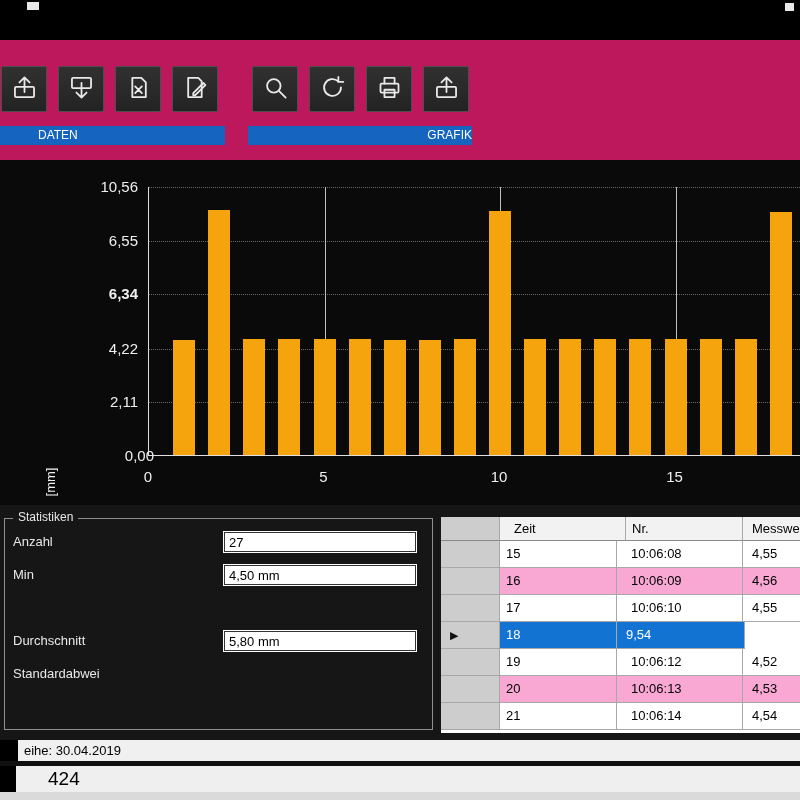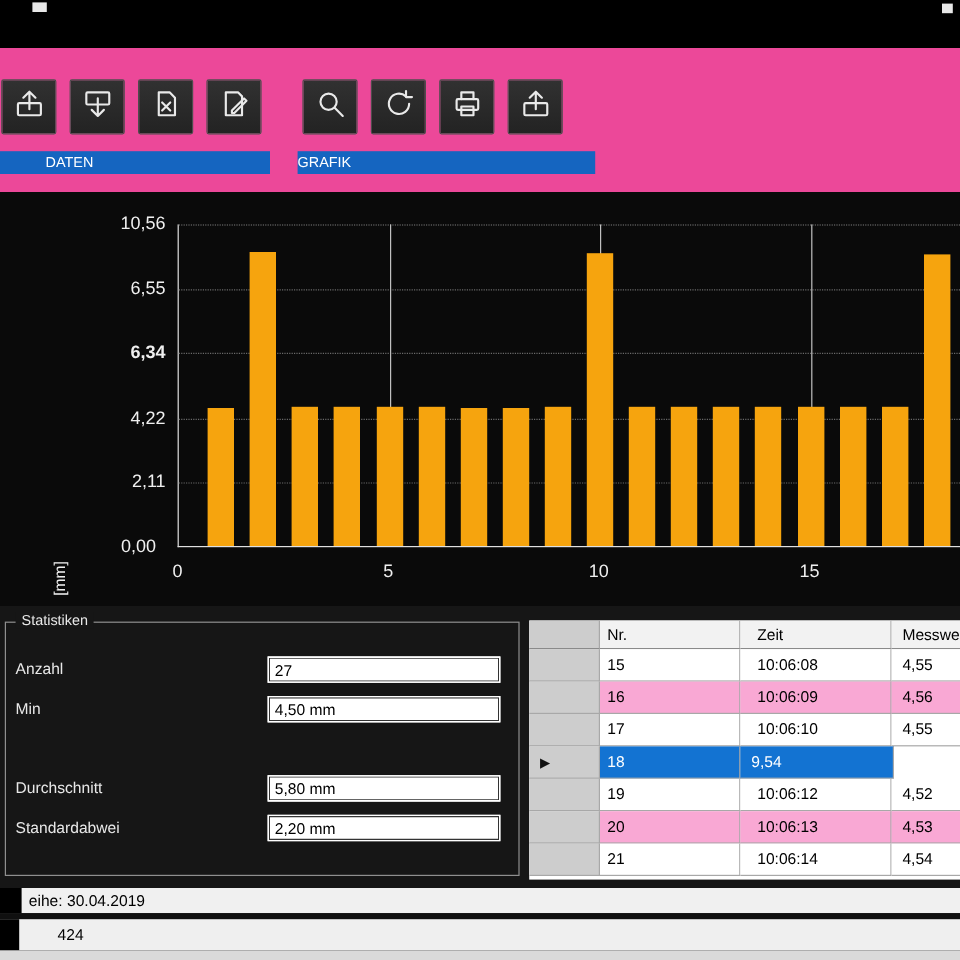--- a/index.html
+++ b/index.html
@@ -14,7 +14,7 @@
   #frag-right { left:785px; top:3px; width:9px; height:8px; }
 
   
-  #toolbar { position:absolute; left:0; top:40px; width:800px; height:120px; background:#ec4899; }
+  #toolbar { position:absolute; left:0; top:40px; width:800px; height:120px; background:#be185d; }
   .tbtn { position:absolute; top:26px; width:46px; height:46px;
           background:linear-gradient(#313131,#232323); border:1px solid #4d4d4d;
           border-radius:2px; display:flex; align-items:center; justify-content:center; cursor:pointer; }

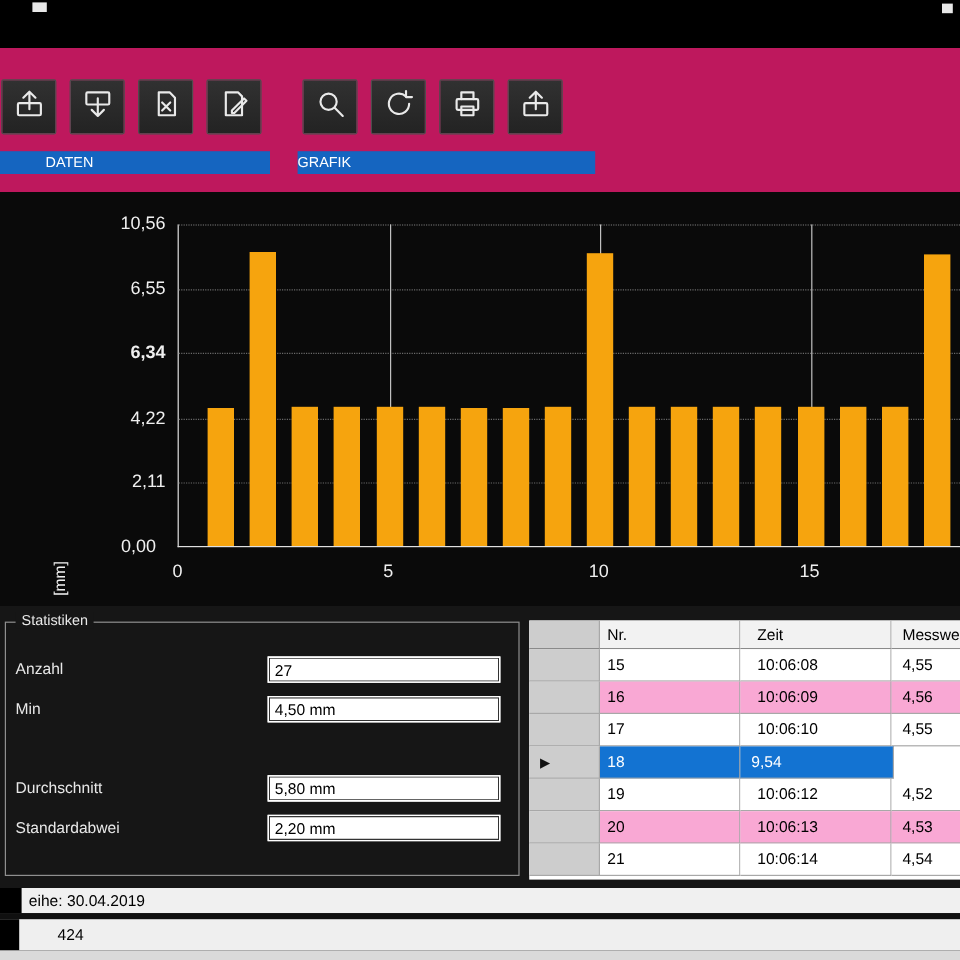--- a/index.html
+++ b/index.html
@@ -25,7 +25,7 @@
   .grp-label { position:absolute; top:86px; height:19px; background:#1565c0; color:#fff;
                font-size:12px; line-height:19px; }
   #daten  { left:0; width:225px; padding-left:38px; }
-  #grafik { left:248px; width:248px; text-align:left; }
+  #grafik { left:248px; width:224px; text-align:right; }
 
   
   #chart { position:absolute; left:0; top:160px; width:800px; height:345px; background:#0a0a0a; }

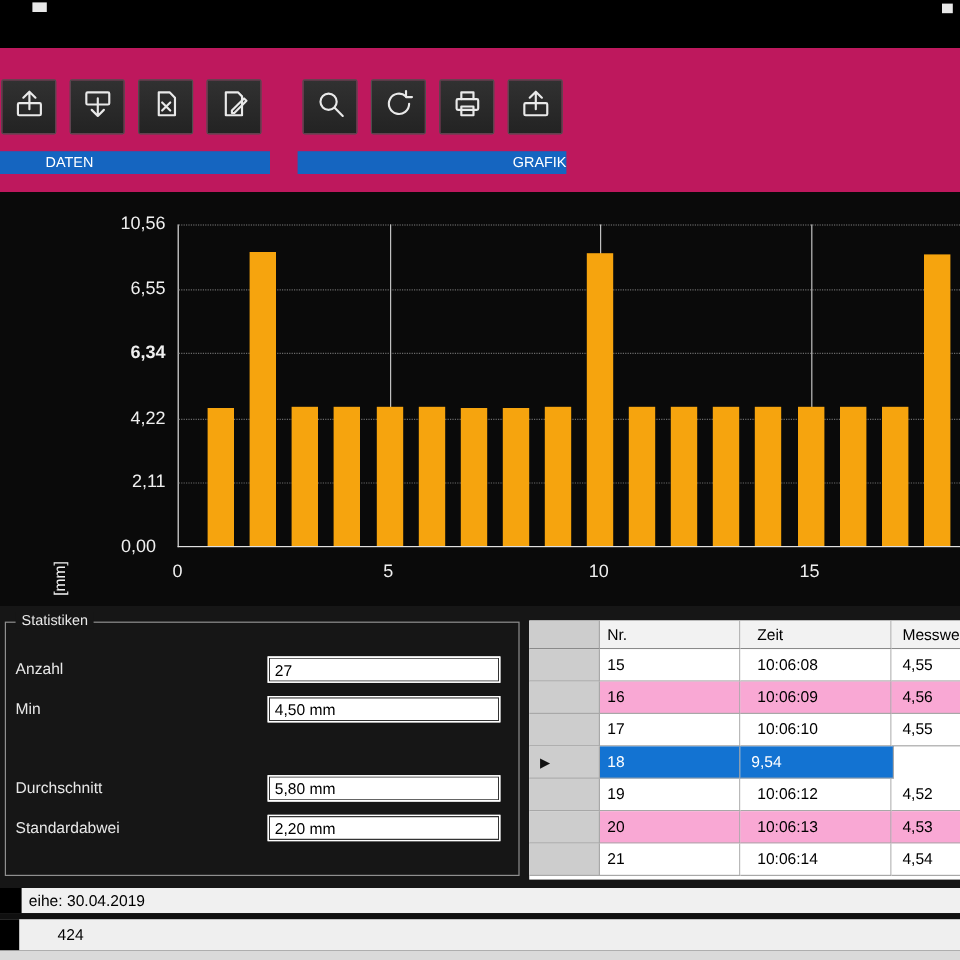--- a/index.html
+++ b/index.html
@@ -170,7 +170,7 @@
         <div class="bar" style="left: 585.7px; height: 115.904px; background: rgb(246, 164, 14);"></div>
         <div class="bar" style="left: 620.8px; height: 243.017px; background: rgb(246, 164, 14);"></div>
       </div>
-  <div class="ytick" style="left: 60px; top: 287px; text-align: right;">0,00</div>
+  <div class="ytick" style="left: 84px; top: 287px; text-align: right;">0,00</div>
       <div class="ytick" style="left: 68px; top: 233.251px;">2,11</div>
       <div class="ytick" style="left: 68px; top: 179.502px;">4,22</div>
       <div class="ytick" style="left: 68px; top: 125.498px; font-weight: bold;">6,34</div>

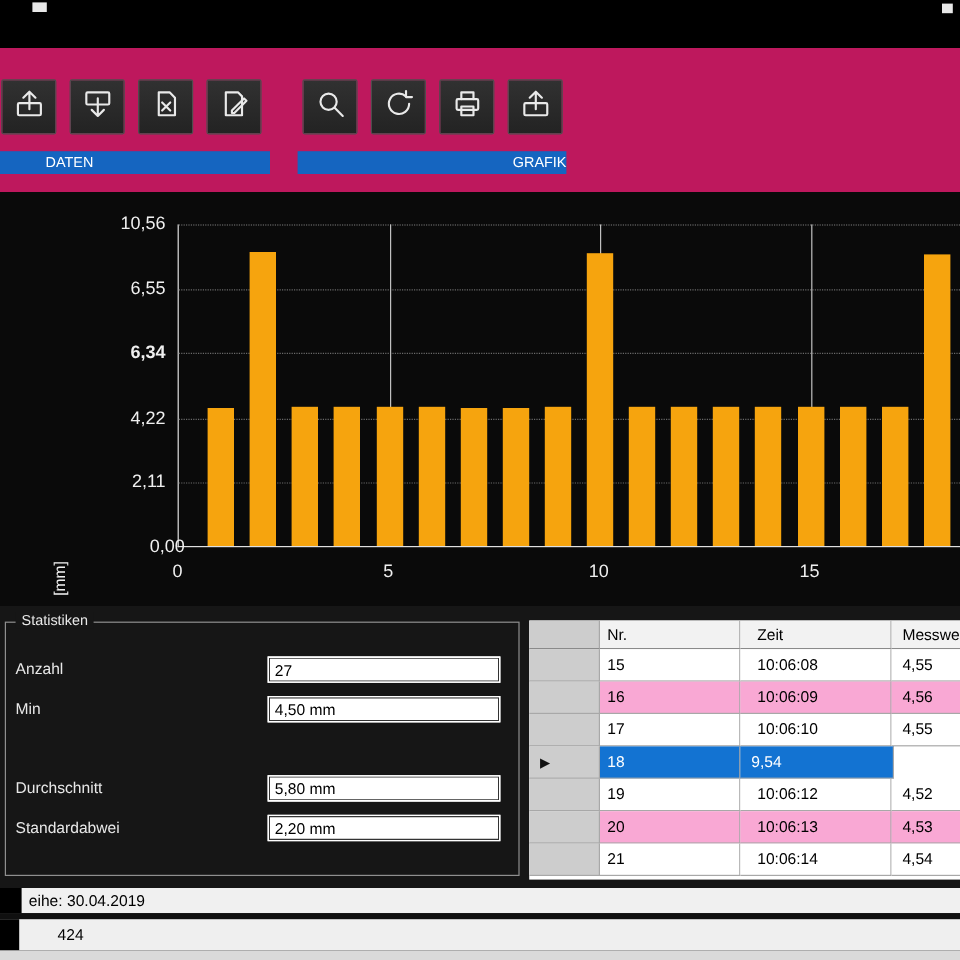--- a/index.html
+++ b/index.html
@@ -206,8 +206,8 @@
     <div id="mtable">
       <div class="thead">
         <div class="tc sel-cell"></div>
+        <div class="tc c-zeit">Zeit</div>
         <div class="tc c-nr">Nr.</div>
-        <div class="tc c-zeit">Zeit</div>
         <div class="tc c-wert">Messwe</div>
       </div>
       <div id="tbody">

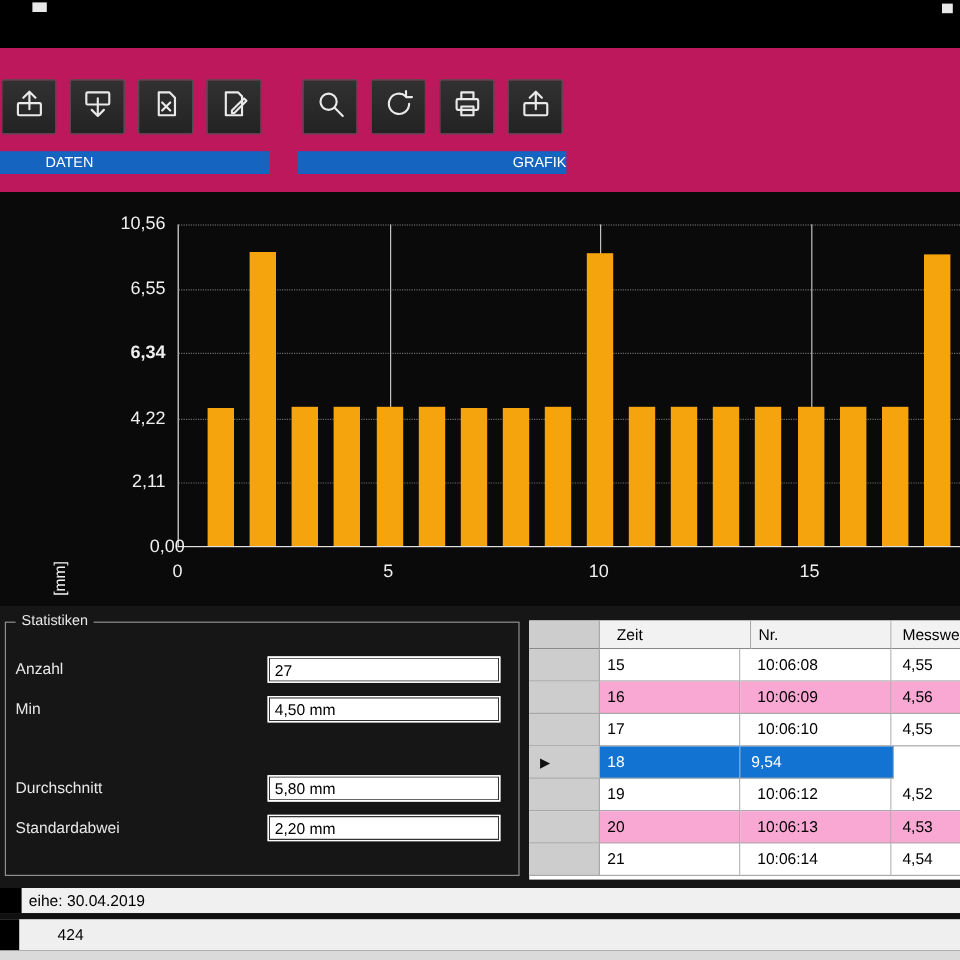--- a/index.html
+++ b/index.html
@@ -44,7 +44,7 @@
   #statbox { position:absolute; left:4px; top:13px; width:429px; height:212px; border:1px solid #8f8f8f; }
   #statbox-title { position:absolute; left:8px; top:-9px; background:#161616; padding:0 5px;
                    font-size:12px; color:#e8e8e8; }
-  .stat-row { position:absolute; left:0; height:22px; width:100%;margin-top:16px; }
+  .stat-row { position:absolute; left:0; height:22px; width:100%; }
   .stat-label { position:absolute; left:8px; top:3px; font-size:13px; color:#e8e8e8; }
   .stat-input { position:absolute; left:218px; top:0; width:194px; height:22px; background:#fff;
                 border:1px solid #fff; box-shadow:inset 0 0 0 1px #333; font-size:13px;

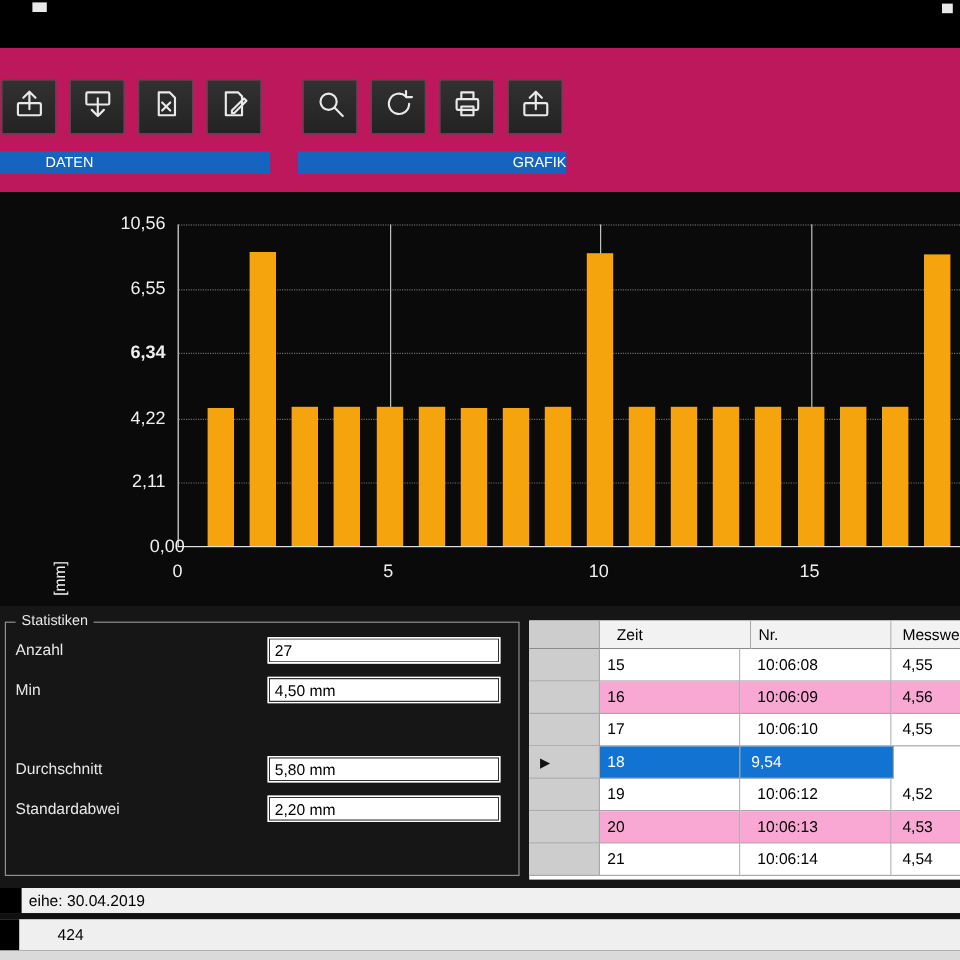--- a/index.html
+++ b/index.html
@@ -199,7 +199,6 @@
         </div>
         <div class="stat-row" style="top: 144px;">
           <span class="stat-label">Standardabwei</span>
-          <input class="stat-input" value="2,20 mm" style="">
         </div>
       </div>
 

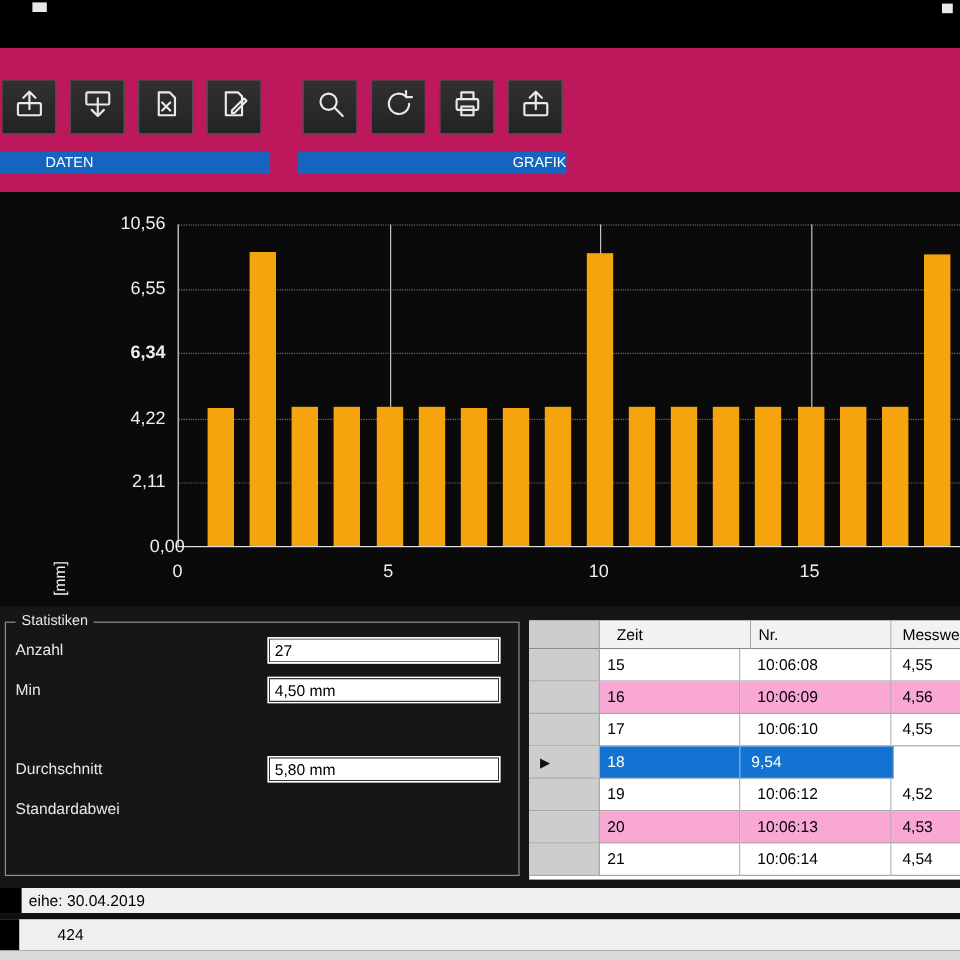--- a/index.html
+++ b/index.html
@@ -72,7 +72,7 @@
   #sb1 span { margin-left:24px; }
   #gapline { position:absolute; left:0; top:761px; width:800px; height:5px; background:#101010; }
   #sb2 { position:absolute; left:0; top:766px; width:800px; height:26px; background:#efefef;
-         color:#000; font-size:13px; line-height:25px; }
+         color:#000; font-size:19px; line-height:25px; }
   #sb2 .blackbox { position:absolute; left:0; top:0; width:16px; height:26px; background:#000; }
   #sb2 span { margin-left:48px; }
   #bottomstrip { position:absolute; left:0; top:792px; width:800px; height:8px; background:#dadada; }

